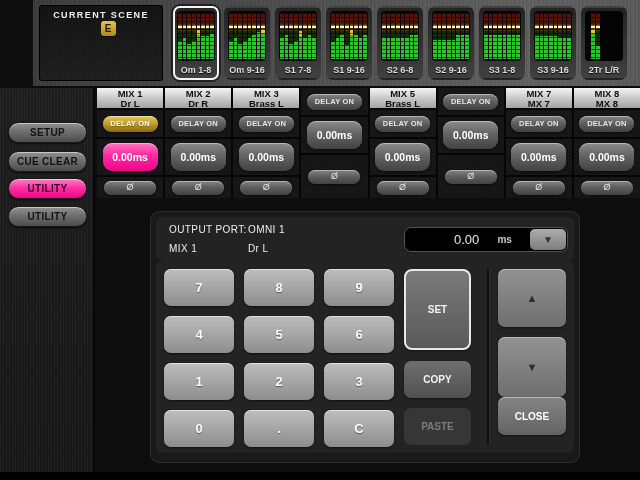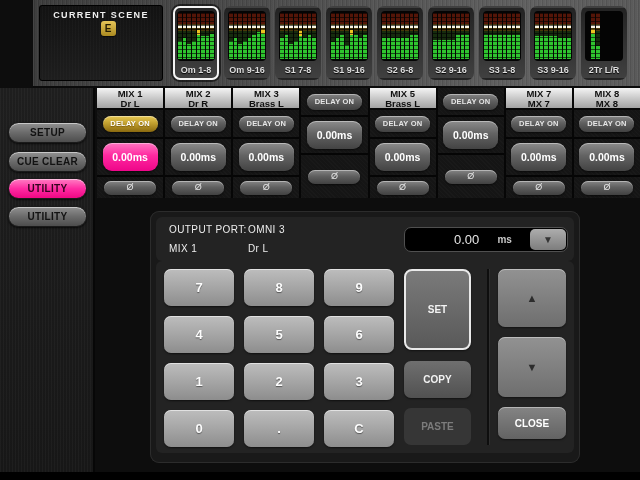--- a/index.html
+++ b/index.html
@@ -599,7 +599,7 @@
   <div class="panel">
     <div class="panel-head">
       <div class="ph-text" style="left:13px;top:7px;">OUTPUT PORT:</div>
-      <div class="ph-text" style="left:92px;top:7px;">OMNI 3</div>
+      <div class="ph-text" style="left:92px;top:7px;">OMNI 1</div>
       <div class="ph-text" style="left:13px;top:26px;">MIX 1</div>
       <div class="ph-text" style="left:92px;top:26px;">Dr L</div>
       <div class="valctl">

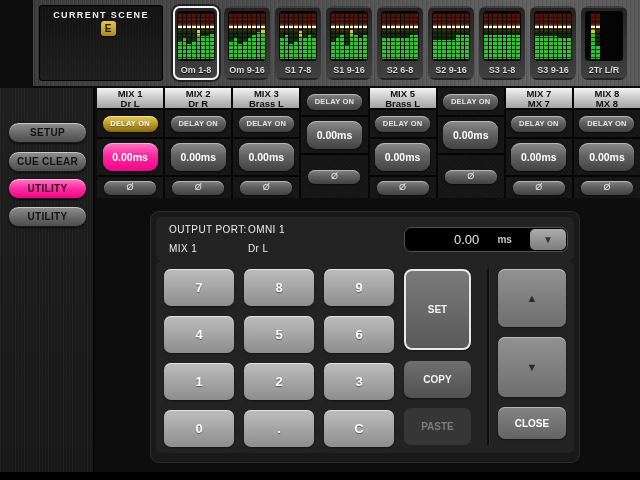--- a/index.html
+++ b/index.html
@@ -113,7 +113,7 @@
     box-shadow:inset 0 1px 0 rgba(255,255,255,0.4),0 1px 2px rgba(0,0,0,.5);}
   .upbtn{top:8px;height:58px;}
   .downbtn{top:76px;height:60px;}
-  .closebtn{top:146px;height:32px;color:#fff;font-size:10px;font-weight:bold;
+  .closebtn{top:136px;height:38px;color:#fff;font-size:10px;font-weight:bold;
     background:linear-gradient(#848484,#636363);}
 
   .bottombar{position:absolute;left:0;bottom:0;width:640px;height:8px;background:#000;}

